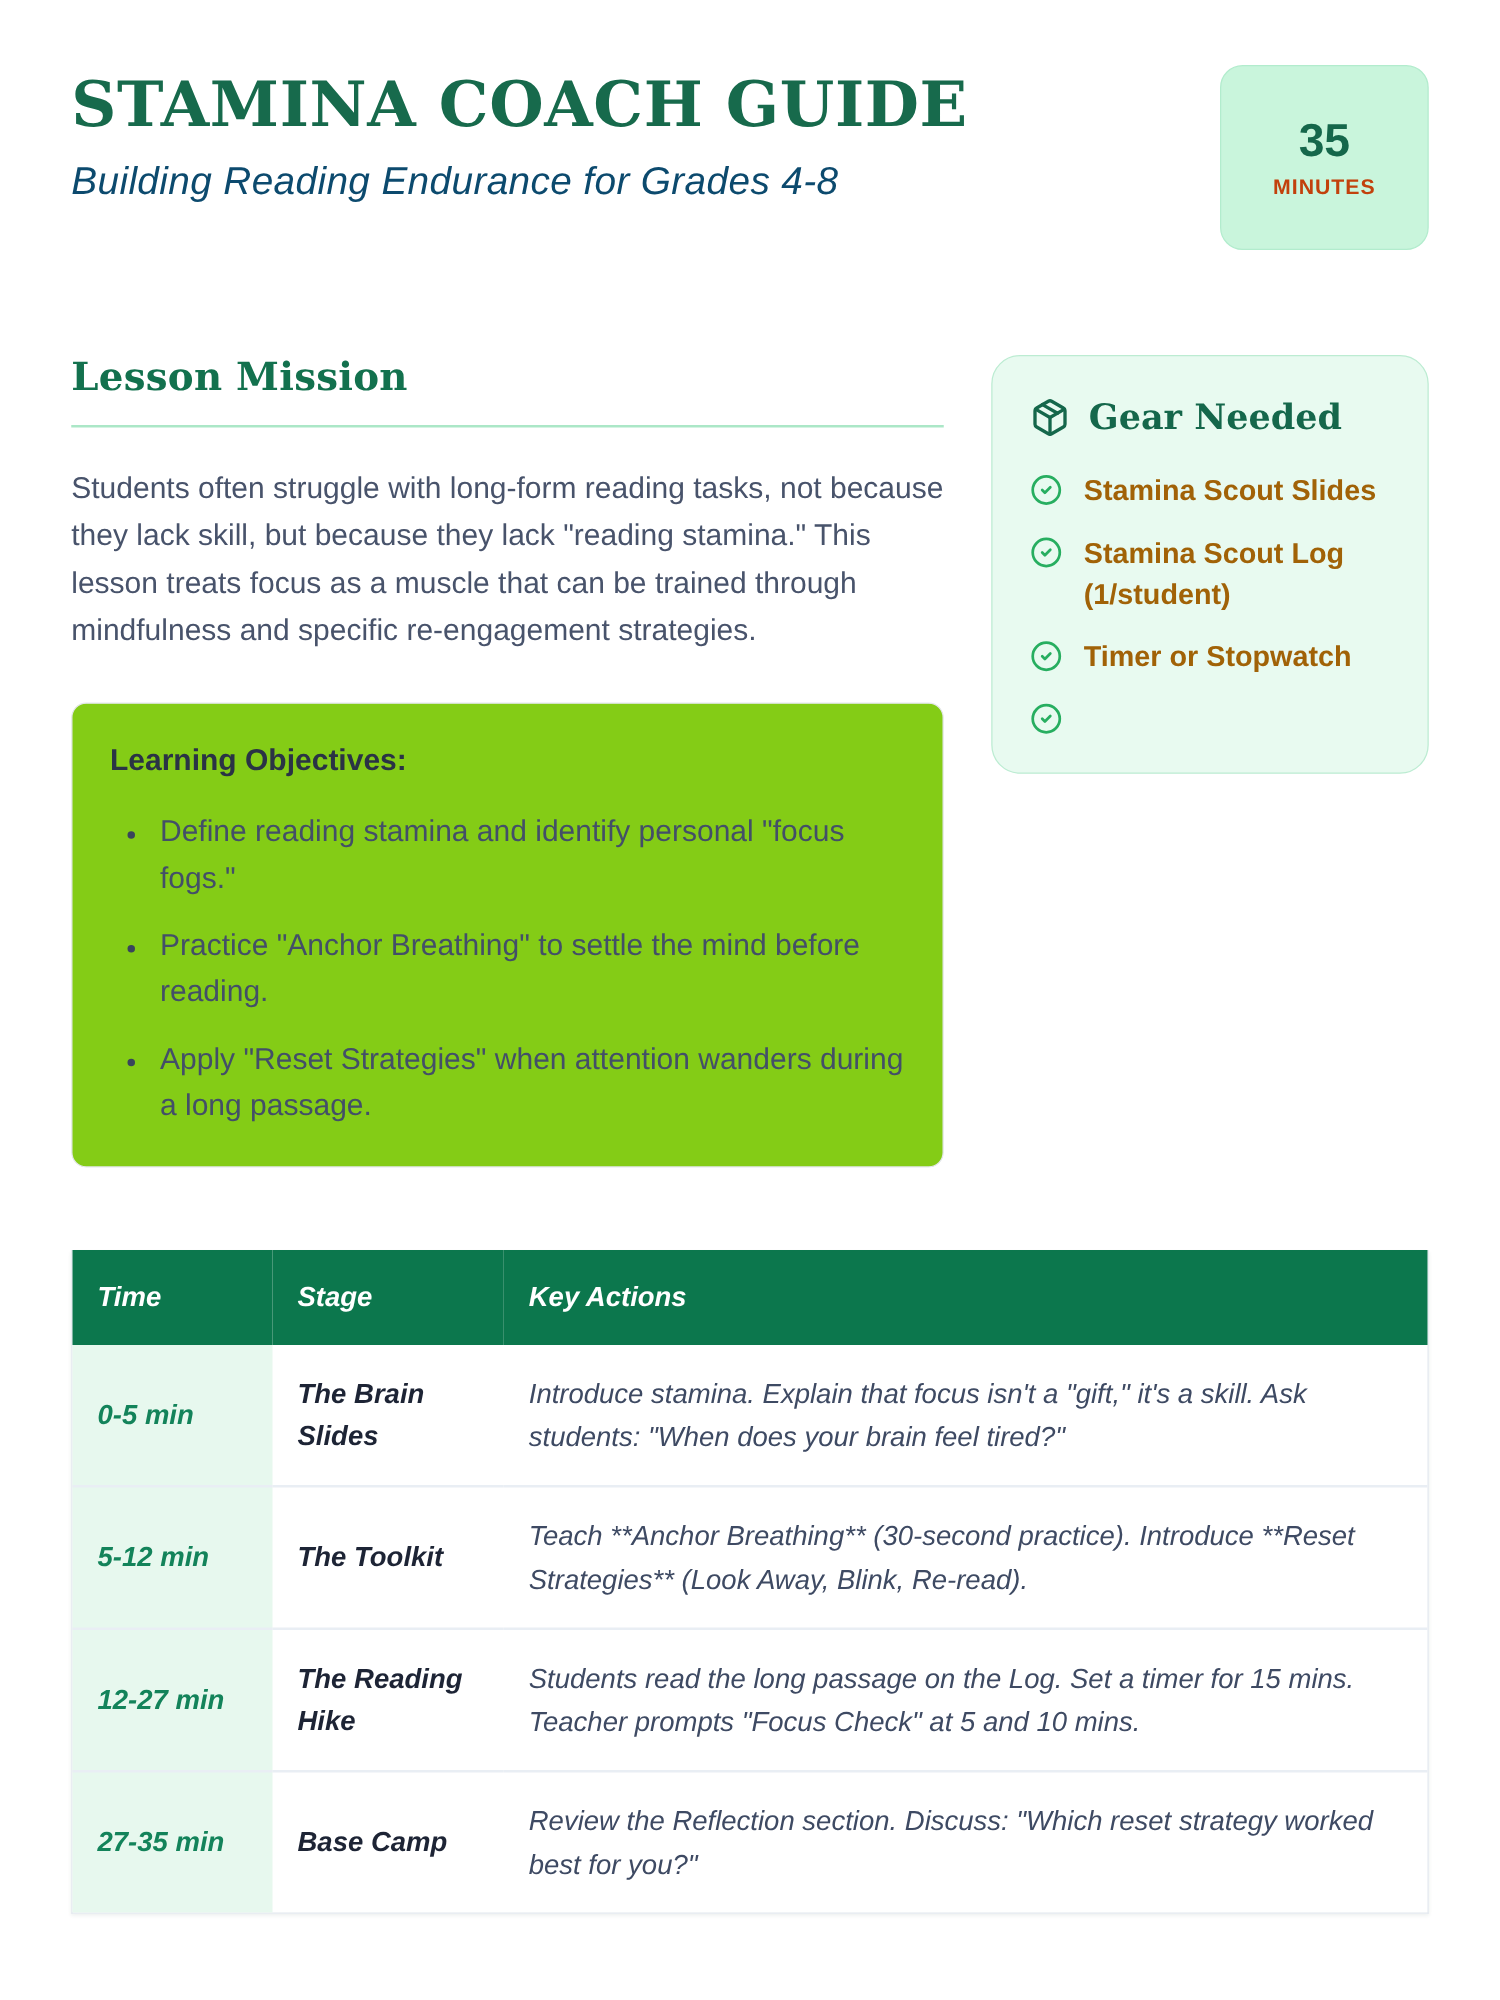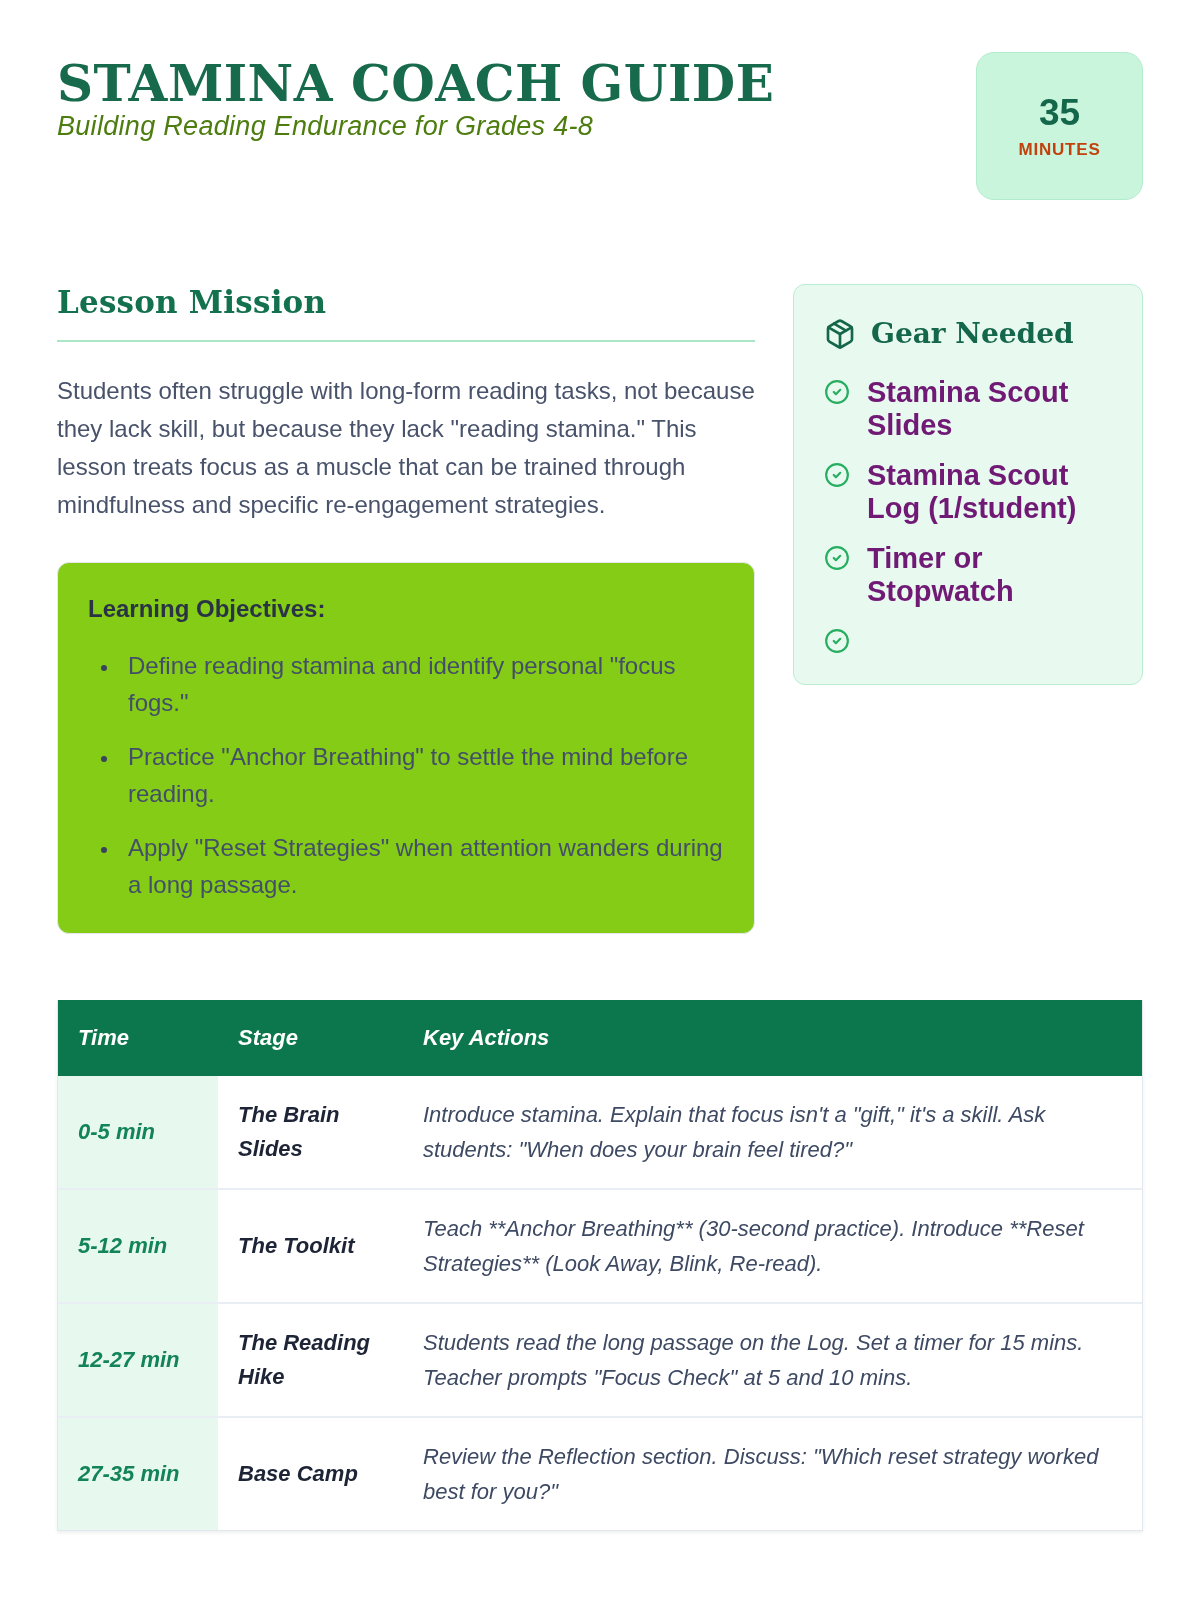--- a/index.html
+++ b/index.html
@@ -25,9 +25,10 @@
     line-height: 1.1;
   }
   .doc-subtitle {
+    margin-top: 16px;
     font-style: italic;
-    font-size: 27px;
-    color: #4d7c0f;
+    font-size: 31px;
+    color: #0c4a6e;
     letter-spacing: 0.3px;
   }
   .duration-badge {

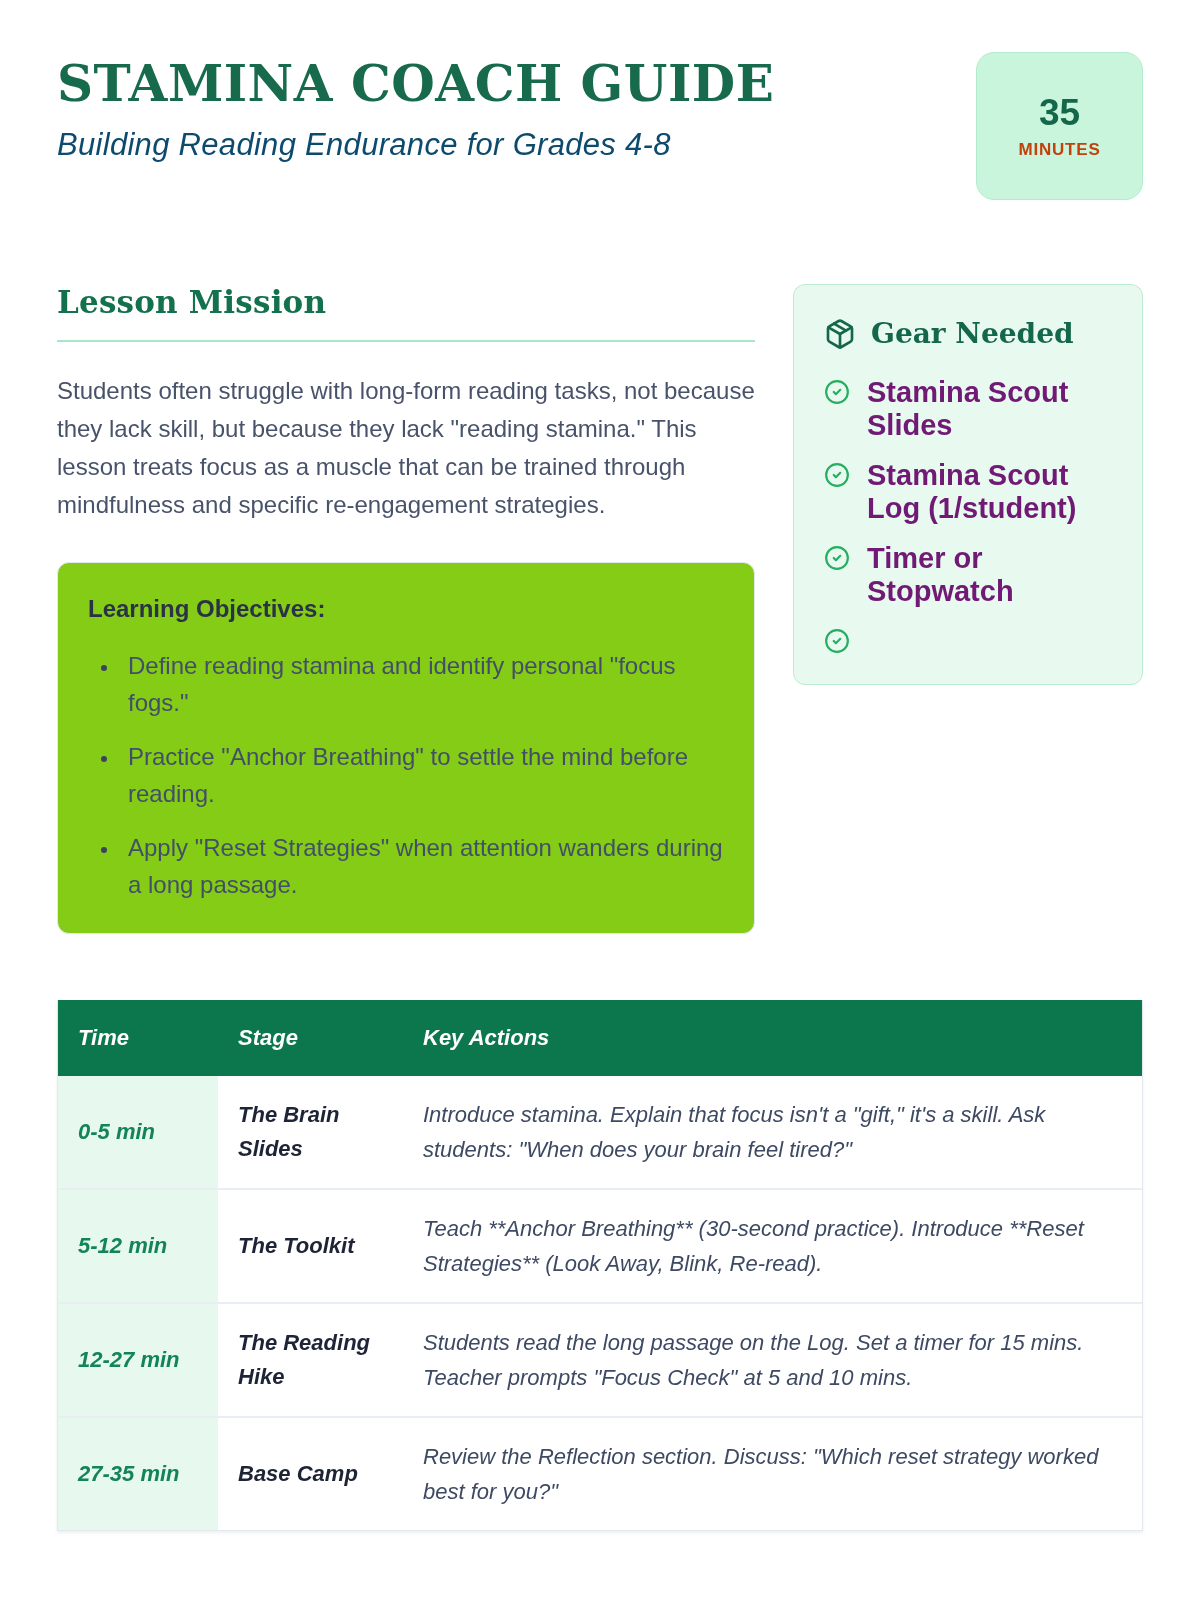--- a/index.html
+++ b/index.html
@@ -102,7 +102,7 @@
     flex: 1;
     background: #e8faf0;
     border: 1px solid #bcecd2;
-    border-radius: 12px;
+    border-radius: 23px;
     padding: 32px 28px 30px 30px;
   }
   .gear-header { display: flex; align-items: center; gap: 15px; margin-bottom: 26px; }

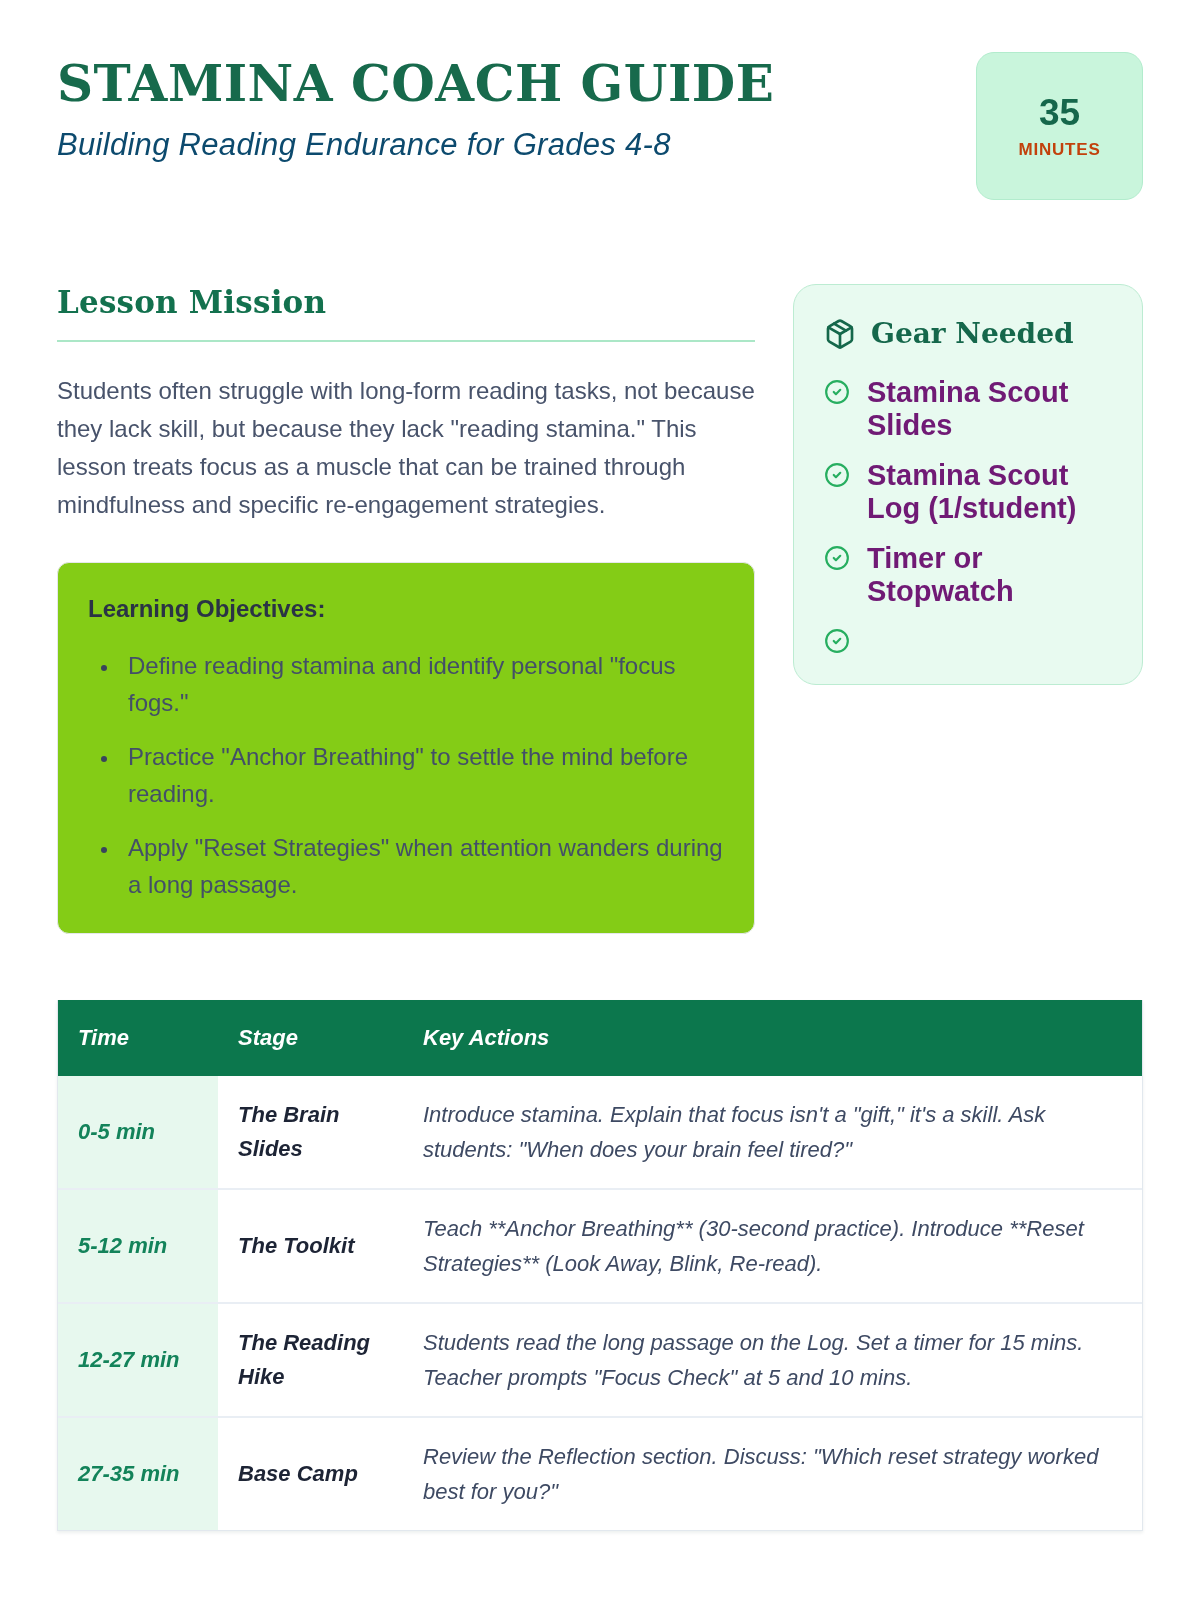--- a/index.html
+++ b/index.html
@@ -117,10 +117,10 @@
   .gear-item:last-child { margin-bottom: 0; }
   .check-icon { color: #27ae60; width: 26px; height: 26px; flex-shrink: 0; margin-top: 3px; }
   .gear-item-label {
-    font-size: 29px;
+    font-size: 23px;
     font-weight: 600;
     line-height: 33px;
-    color: #701a75;
+    color: #a16207;
   }
 
   

